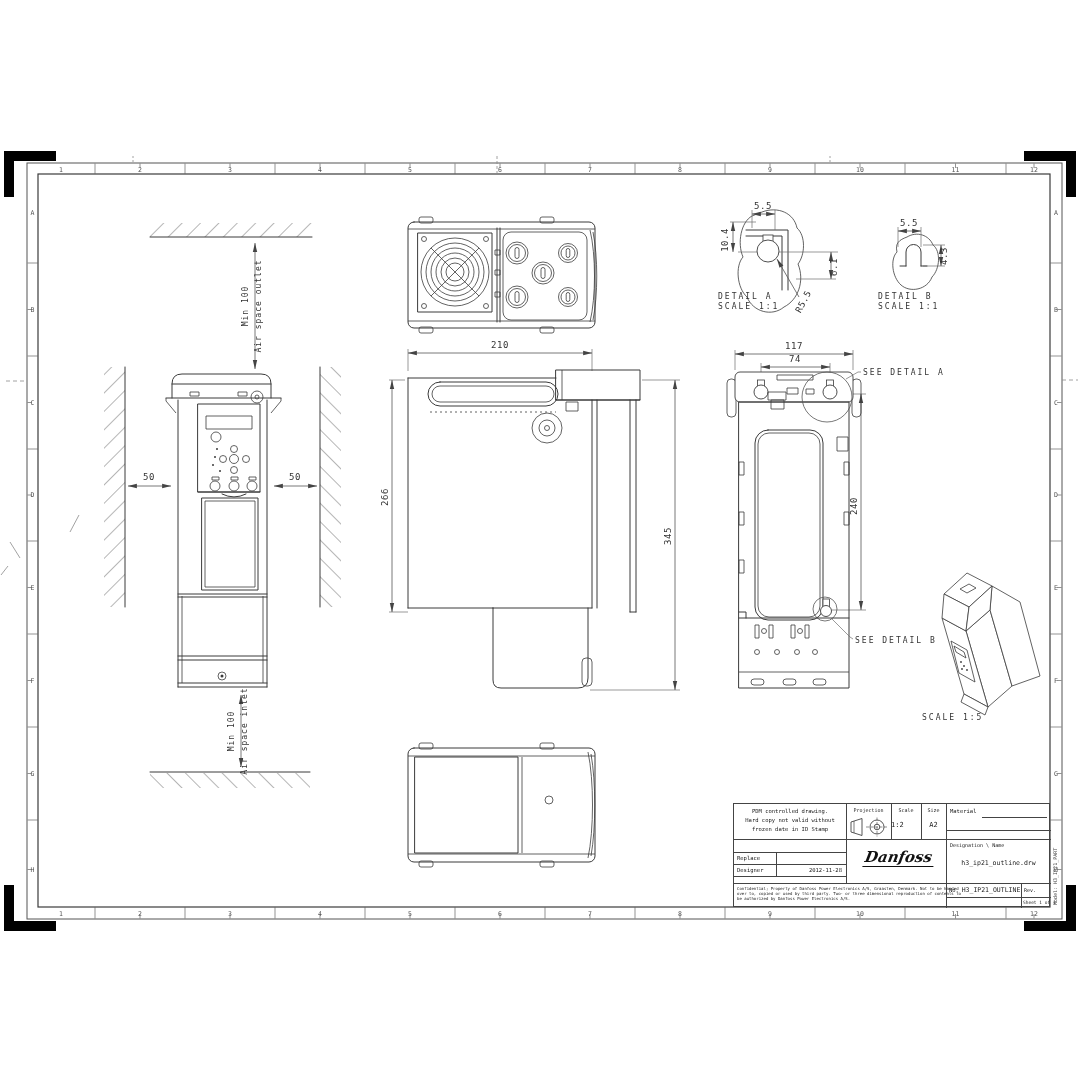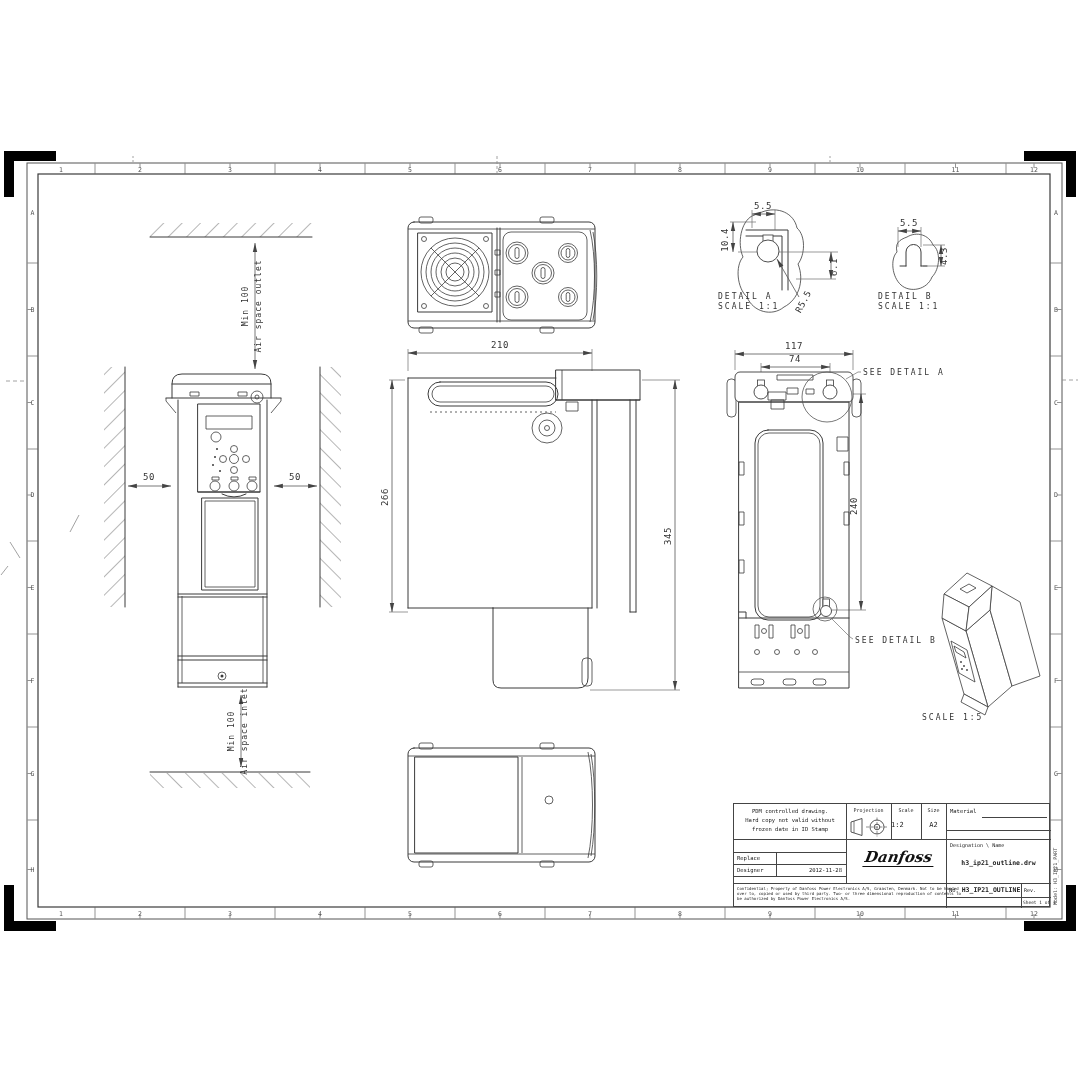--- a/index.html
+++ b/index.html
@@ -26,7 +26,7 @@
   .f4{font-size:4px;line-height:5px;}
   .f5{font-size:5px;}
   .f55{font-size:5.5px;}
-  .f65{font-size:6.5px;font-weight:bold;}
+  .f65{font-size:6.5px;}
   .f7{font-size:7px;}
   #logo{position:absolute;left:130px;top:44px;font-family:"DejaVu Serif","Liberation Serif",serif;
         font-style:italic;font-weight:bold;font-size:15px;transform:skewX(-10deg);

